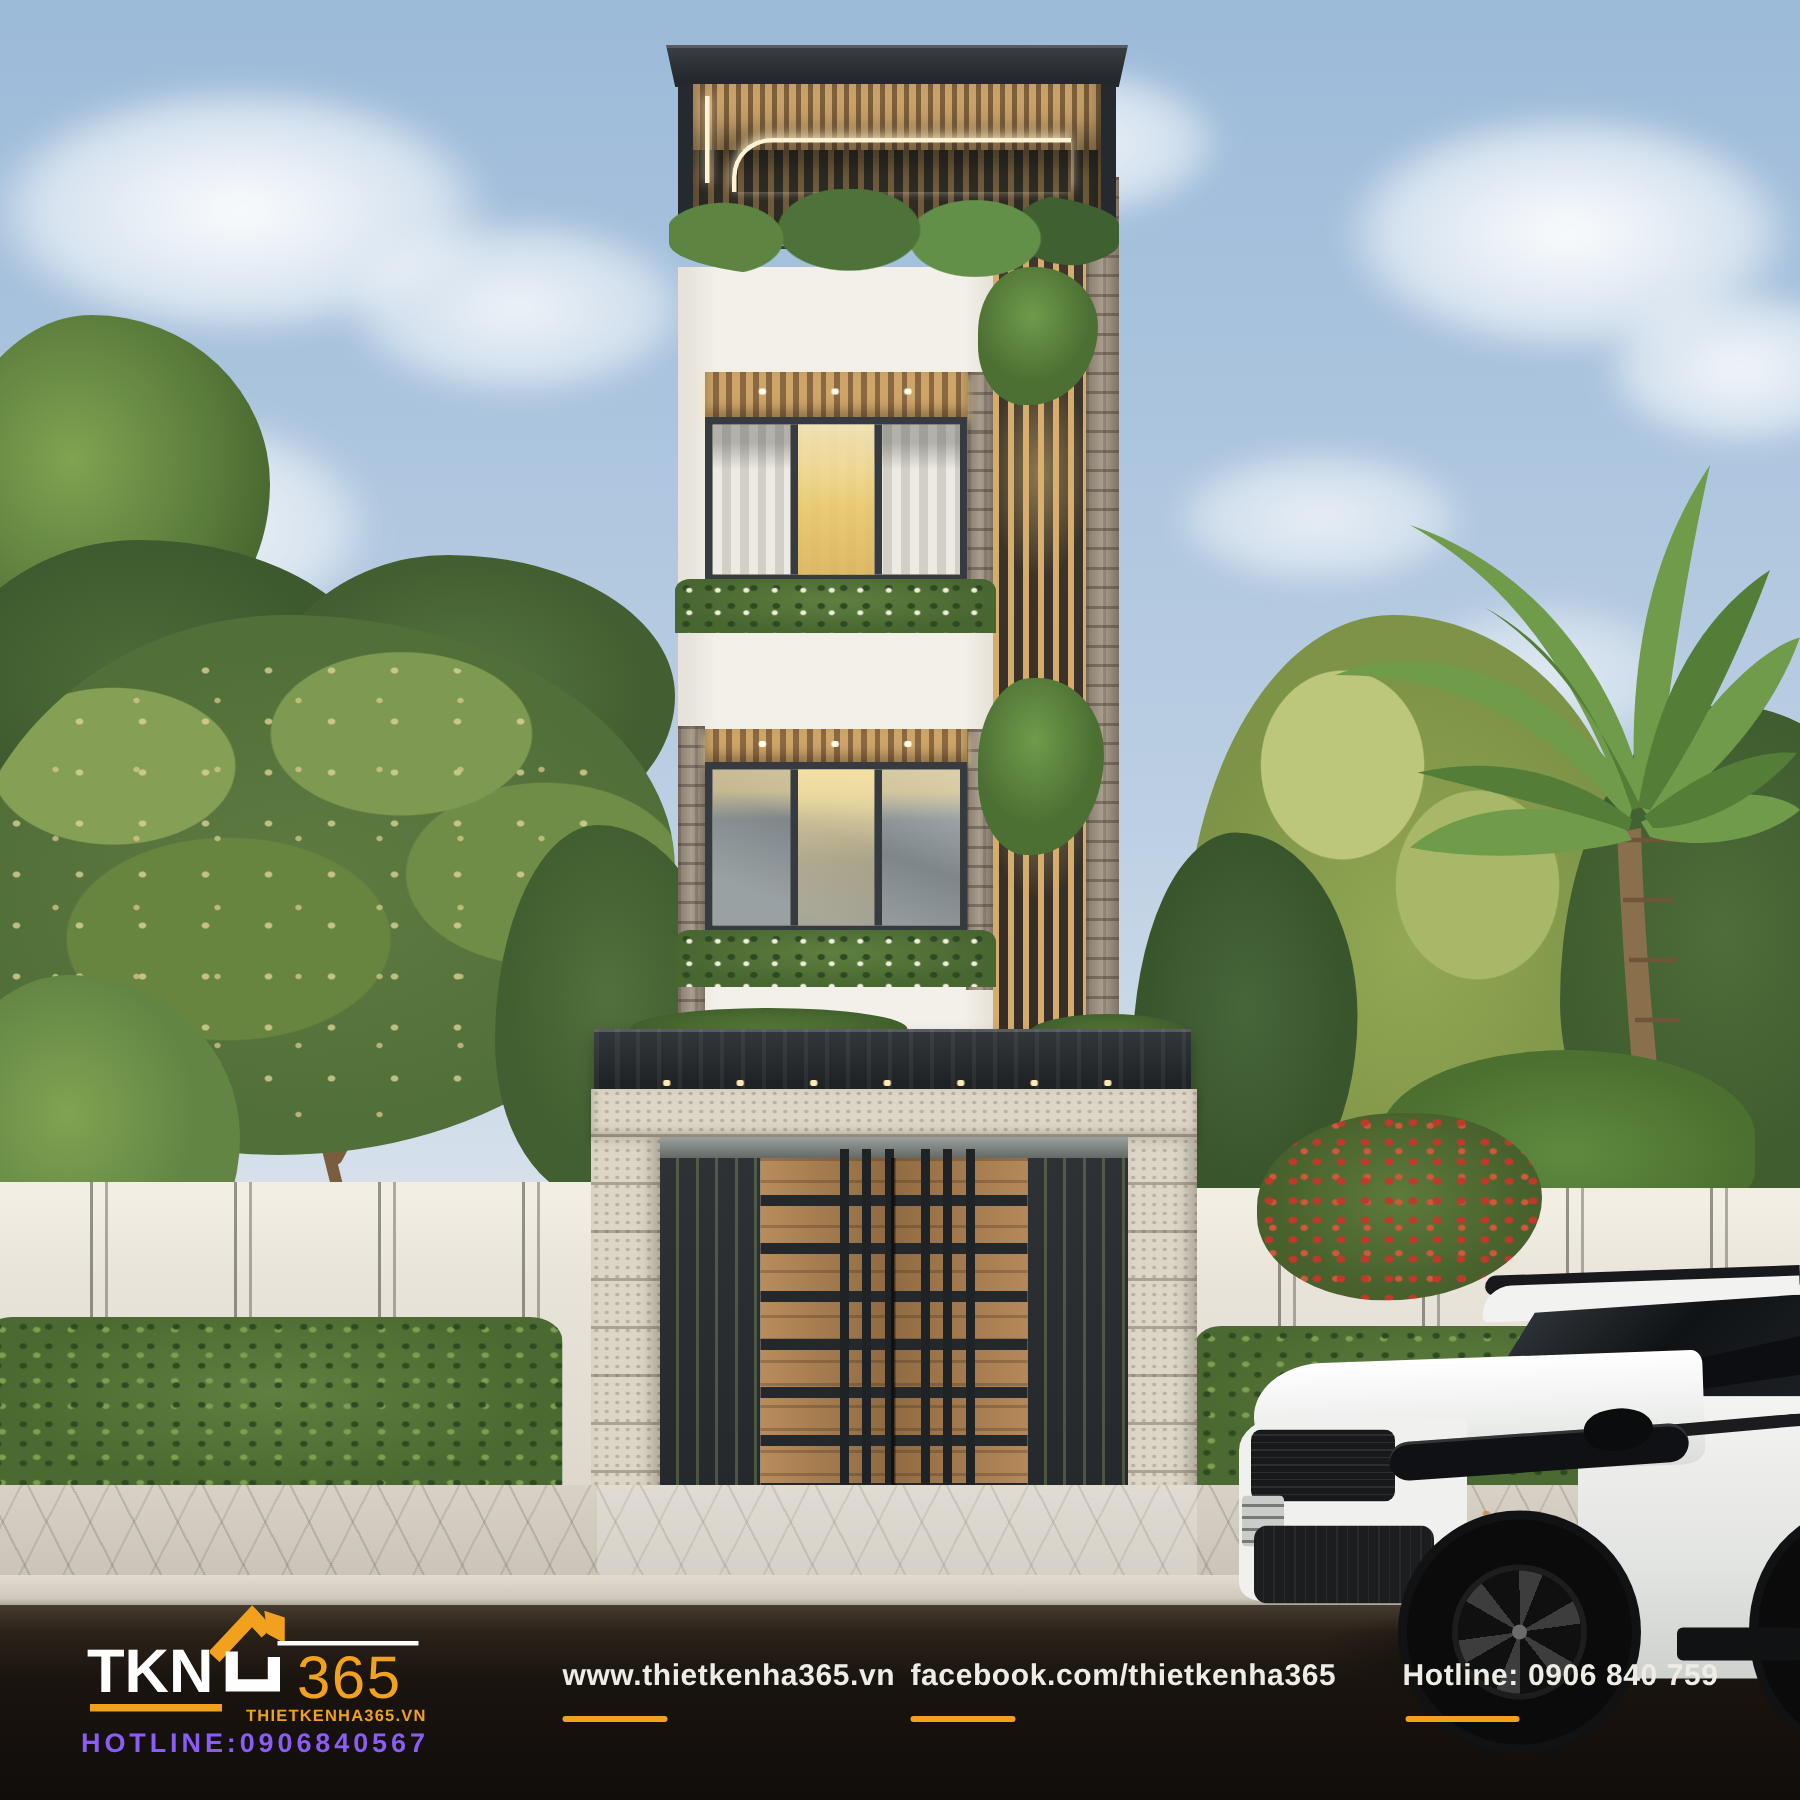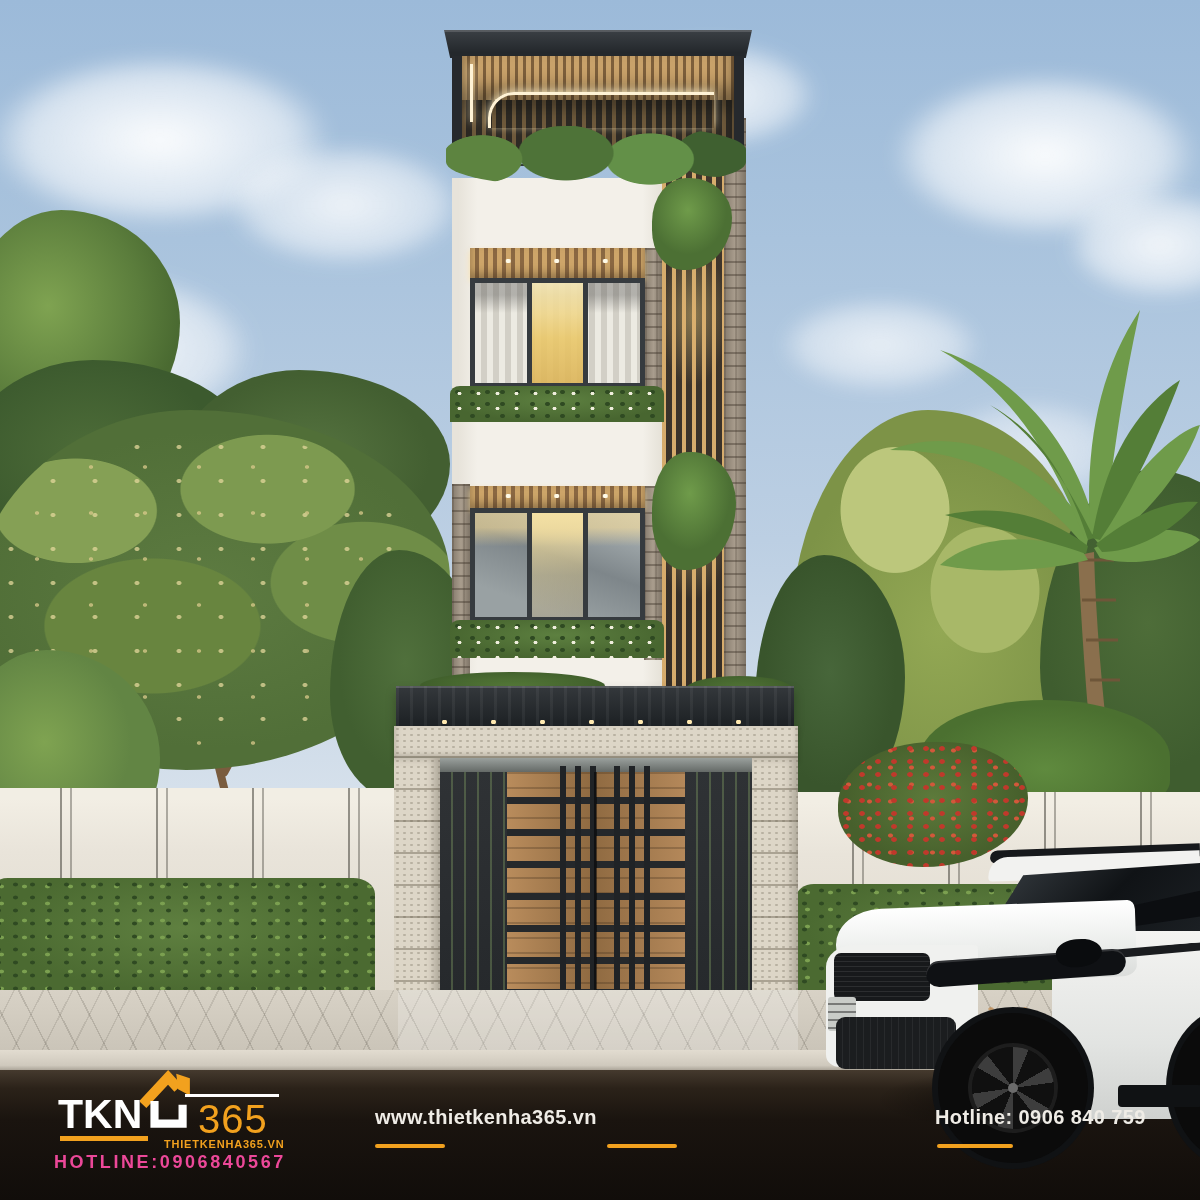--- a/index.html
+++ b/index.html
@@ -462,6 +462,7 @@
 
   <div class="ft ft-www">www.thietkenha365.vn</div>
   <div class="ft-u u1"></div>
+  <div class="ft ft-fb">facebook.com/thietkenha365</div>
   <div class="ft-u u2"></div>
   <div class="ft ft-hot">Hotline: 0906 840 759</div>
   <div class="ft-u u3"></div>

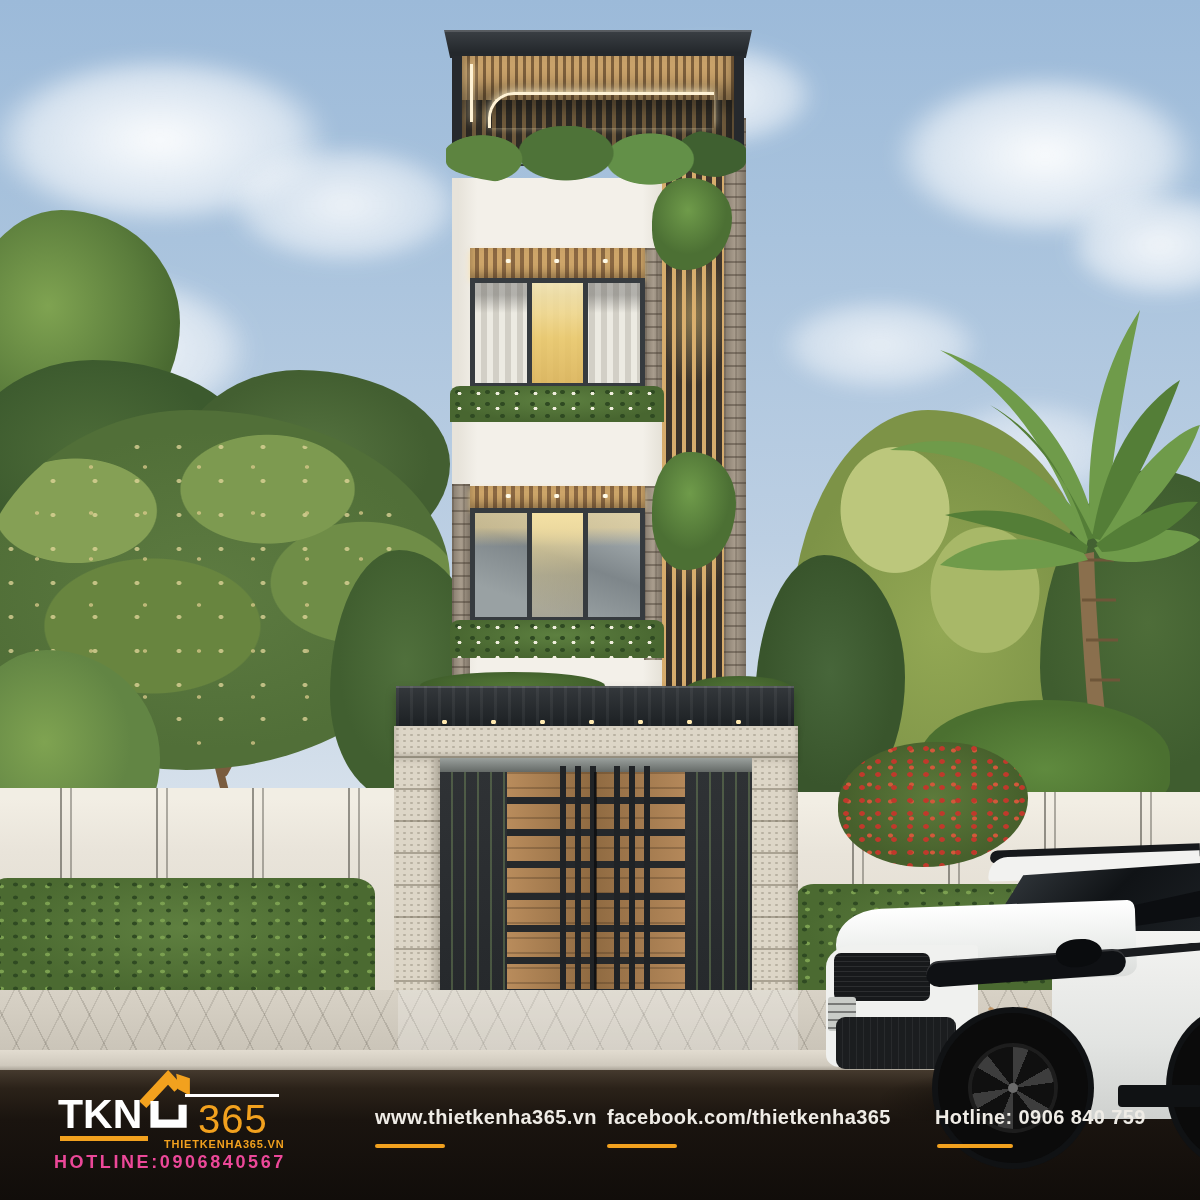--- a/index.html
+++ b/index.html
@@ -288,7 +288,7 @@
     background:var(--accent-orange,#F2A11E);}
   .logo-site{left:112px;top:70px;font-size:11px;font-weight:700;
     color:var(--accent-orange,#F2A11E);letter-spacing:.8px;text-align:center;}
-  .logo-hotline{left:2px;top:84px;font-size:18px;font-weight:700;color:#ec4899;
+  .logo-hotline{left:2px;top:84px;font-size:18px;font-weight:700;color:#8b5cf6;
     letter-spacing:2.6px;}
   .ft{top:1106px;font-size:20px;font-weight:600;color:#efece6;letter-spacing:.4px;}
   .ft-www{left:375px;} .ft-fb{left:607px;} .ft-hot{left:935px;}

